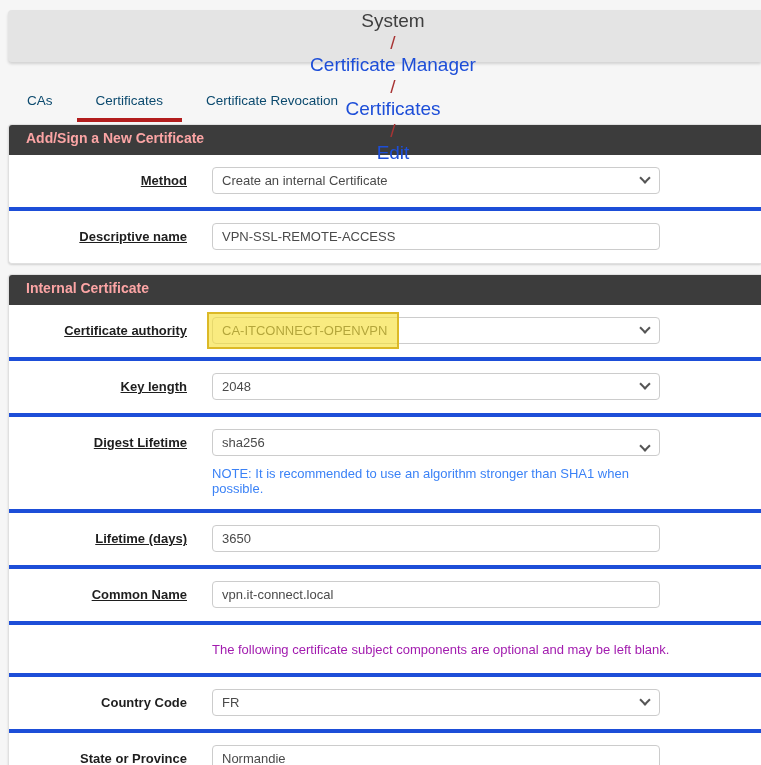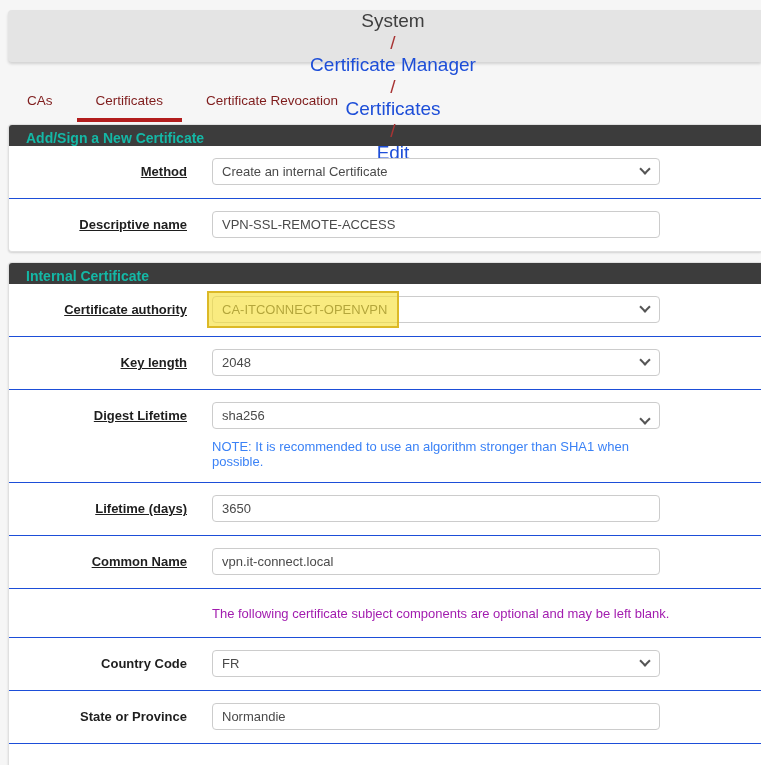--- a/index.html
+++ b/index.html
@@ -38,7 +38,7 @@
     padding: 0 19px;
     margin-right: 5px;
     font-size: 13.5px;
-    color: #7f1d1d;
+    color: #0c4a6e;
     line-height: 26px;
     cursor: pointer;
     border-bottom: 4px solid transparent;

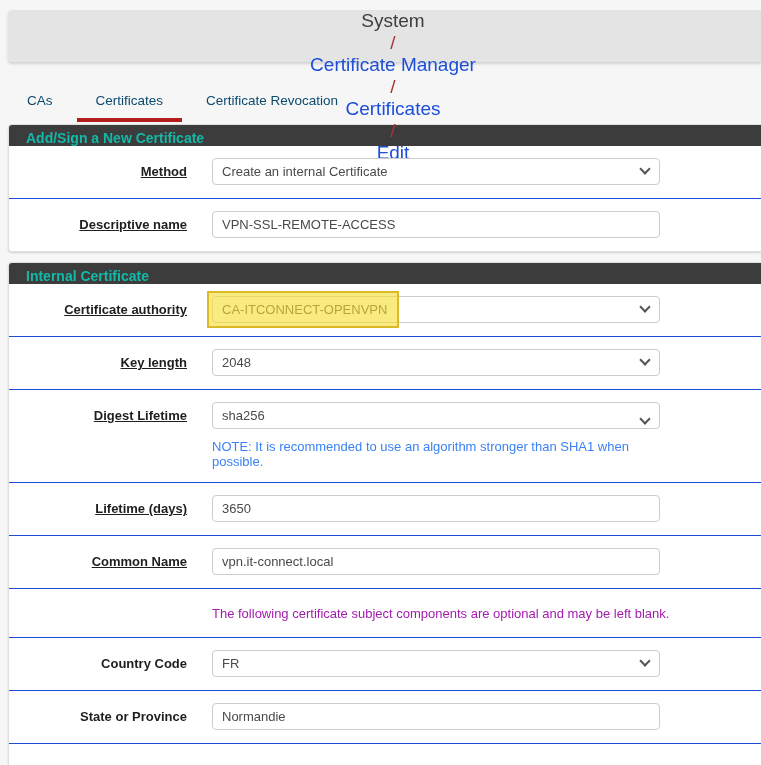--- a/index.html
+++ b/index.html
@@ -60,10 +60,10 @@
   .panel:first-of-type { margin-top: 22px; }
   .panel-heading {
     background: #3c3c3c;
-    color: #14b8a6;
+    color: #fca5a5;
     font-weight: bold;
     font-size: 14px;
-    height: 21px;
+    height: 30px;
     line-height: 26px;
     padding: 0 17px;
     border-radius: 3px 0 0 0;

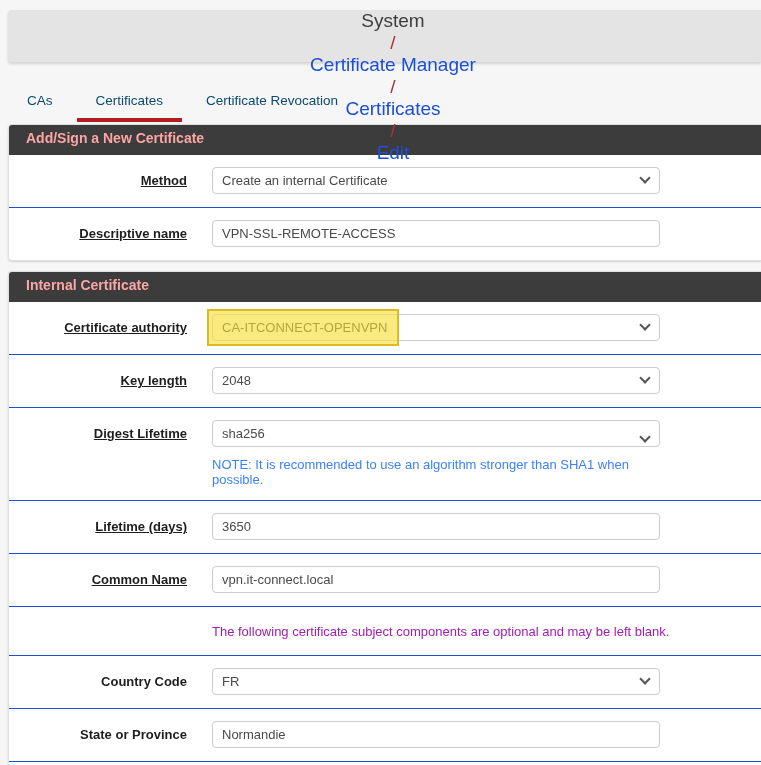--- a/index.html
+++ b/index.html
@@ -71,7 +71,7 @@
   .frow {
     display: flex;
     padding: 12px 0 13px 0;
-    border-bottom: 1px solid #1d4ed8;
+    border-bottom: 4px solid #1d4ed8;
   }
   .frow:last-child { border-bottom: none; }
   .flabel {

